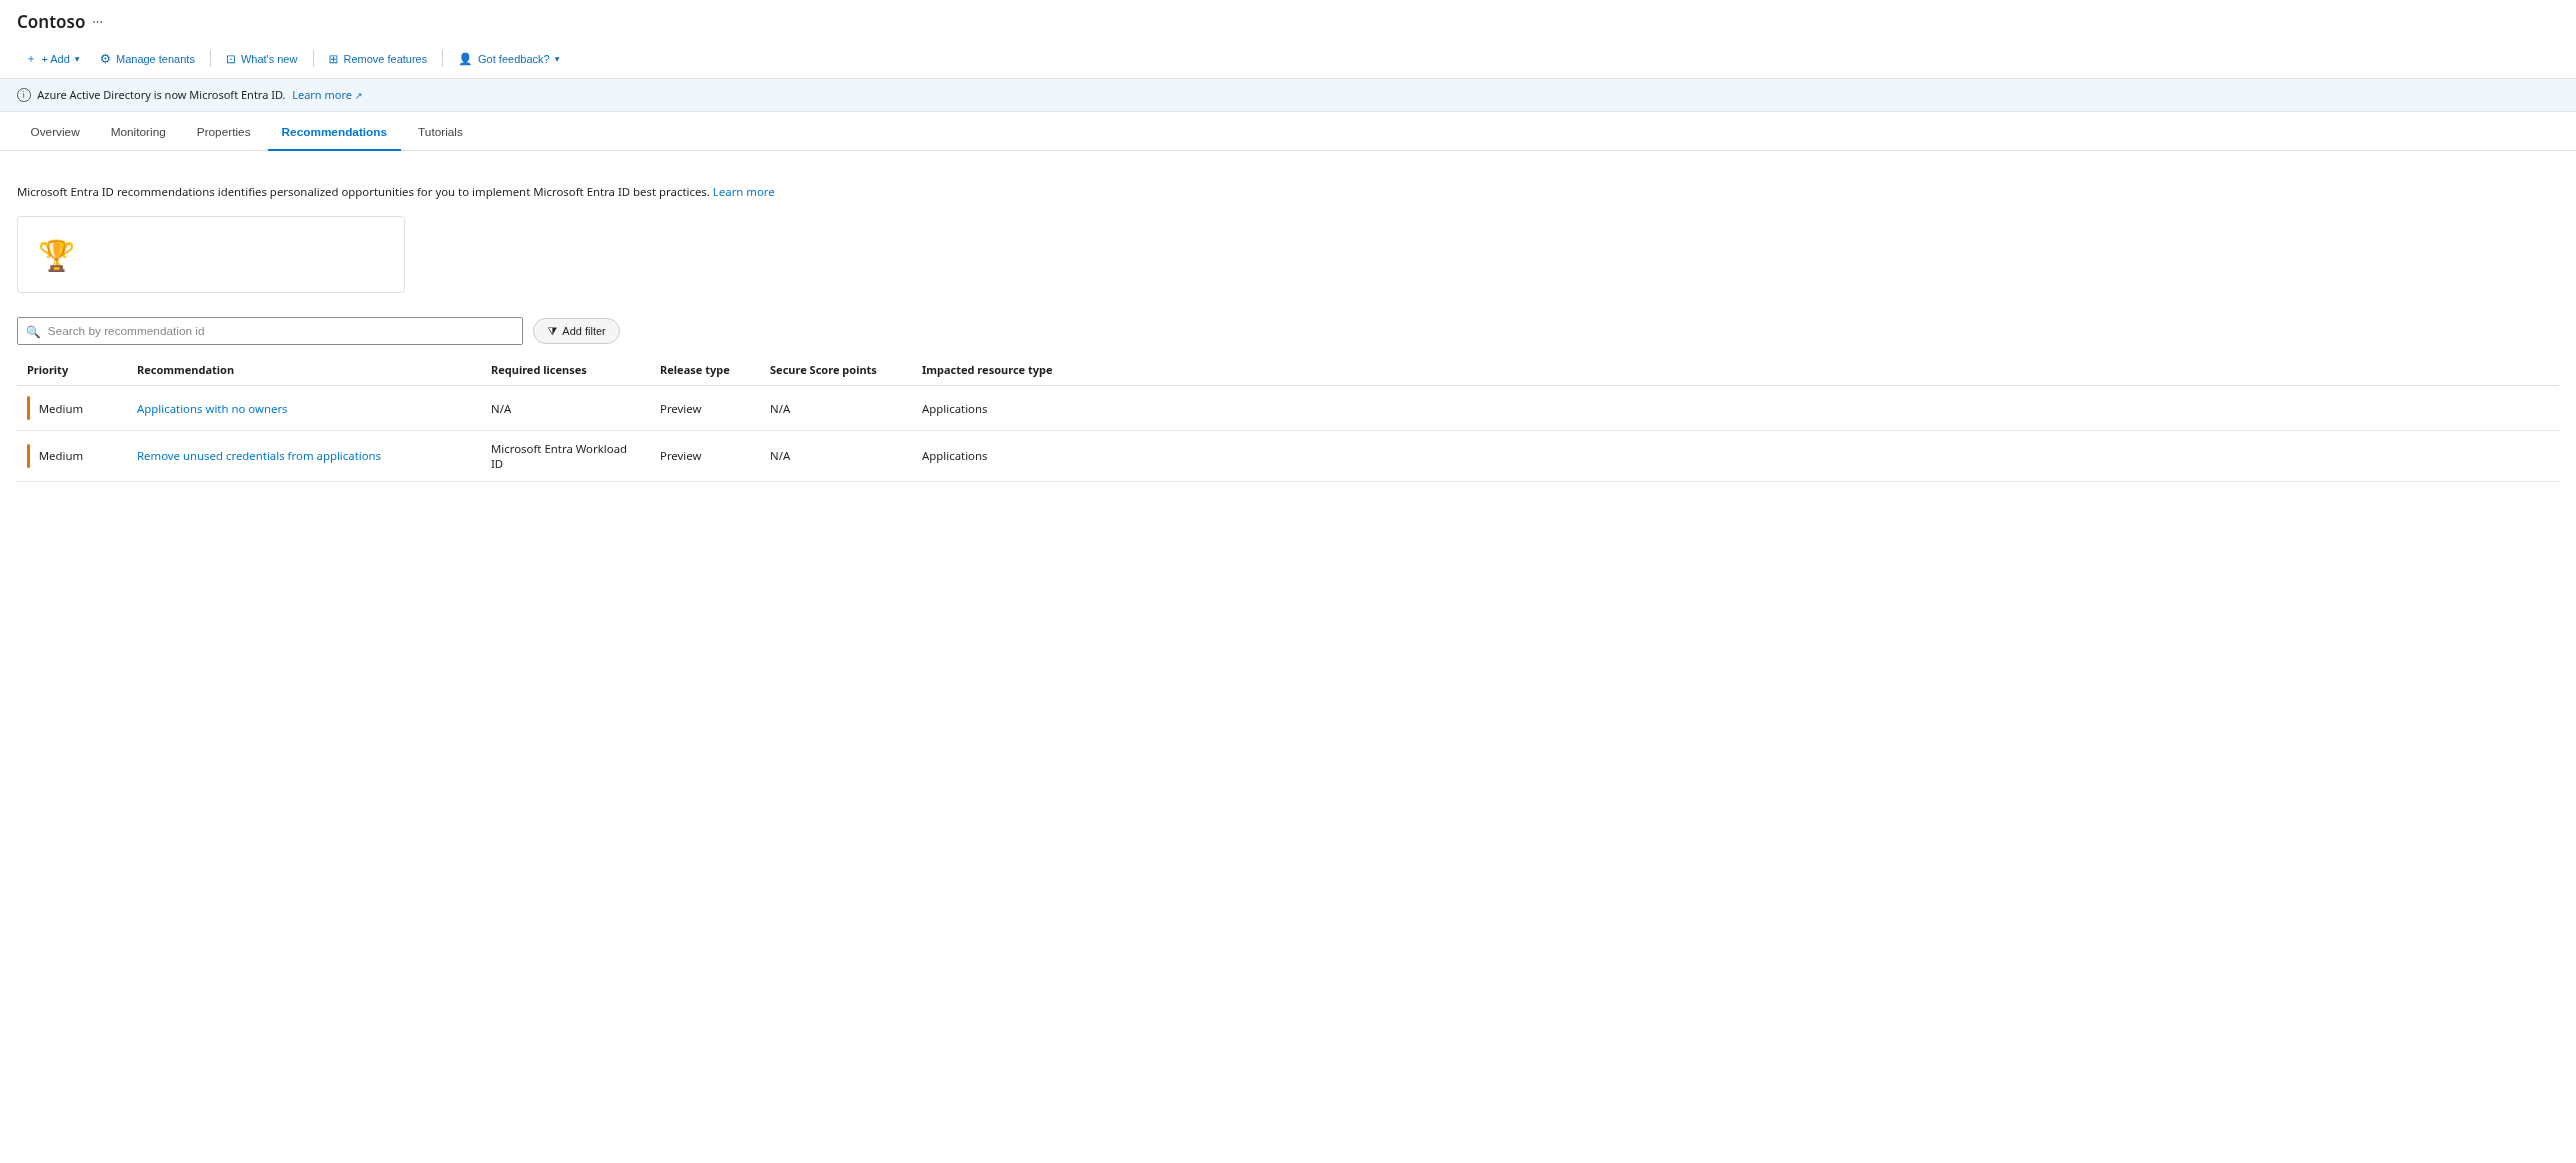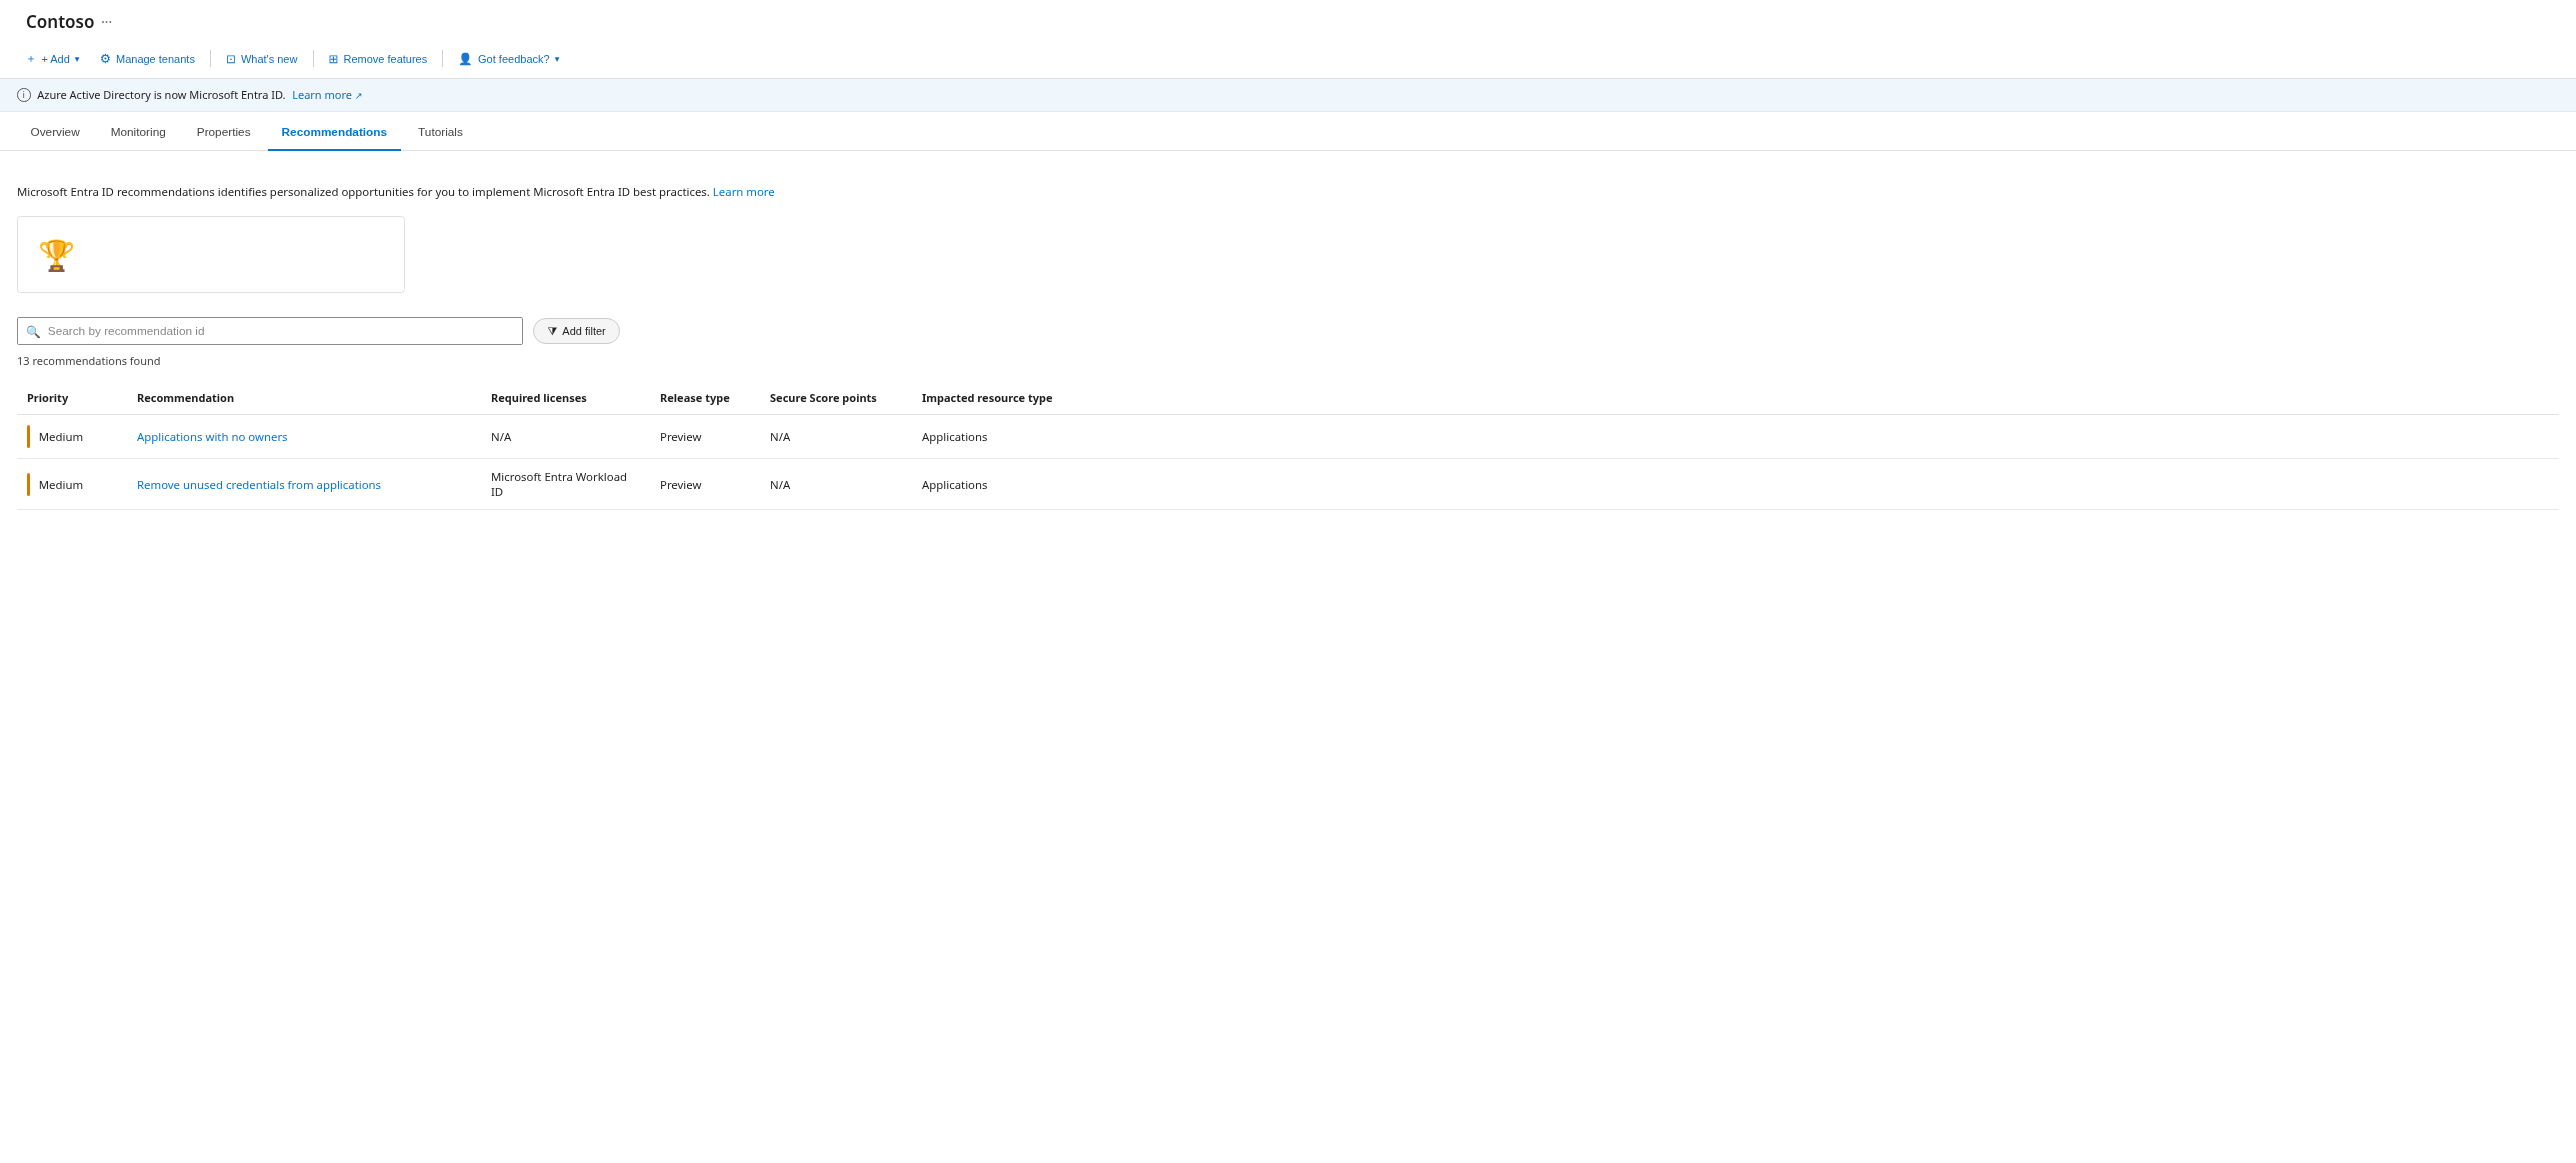--- a/index.html
+++ b/index.html
@@ -6,7 +6,7 @@
     body { font-family: 'Segoe UI', system-ui, sans-serif; font-size: 11.8px; color: #1f1f1f; background: #fff; }
     
     .top-bar { padding: 10px 17px 6.7px; display: flex; align-items: center; gap: 6.7px; }
-    .app-title { font-size: 17px; font-weight: 600; color: #1f1f1f; margin-left: 9px; }
+    .app-title { font-size: 17px; font-weight: 600; color: #1f1f1f; }
     .ellipsis { color: #666; font-size: 13.5px; cursor: pointer; }
     
     .toolbar { padding: 6.7px 17px; display: flex; align-items: center; gap: 3.4px; border-bottom: 0.8px solid #e0e0e0; }

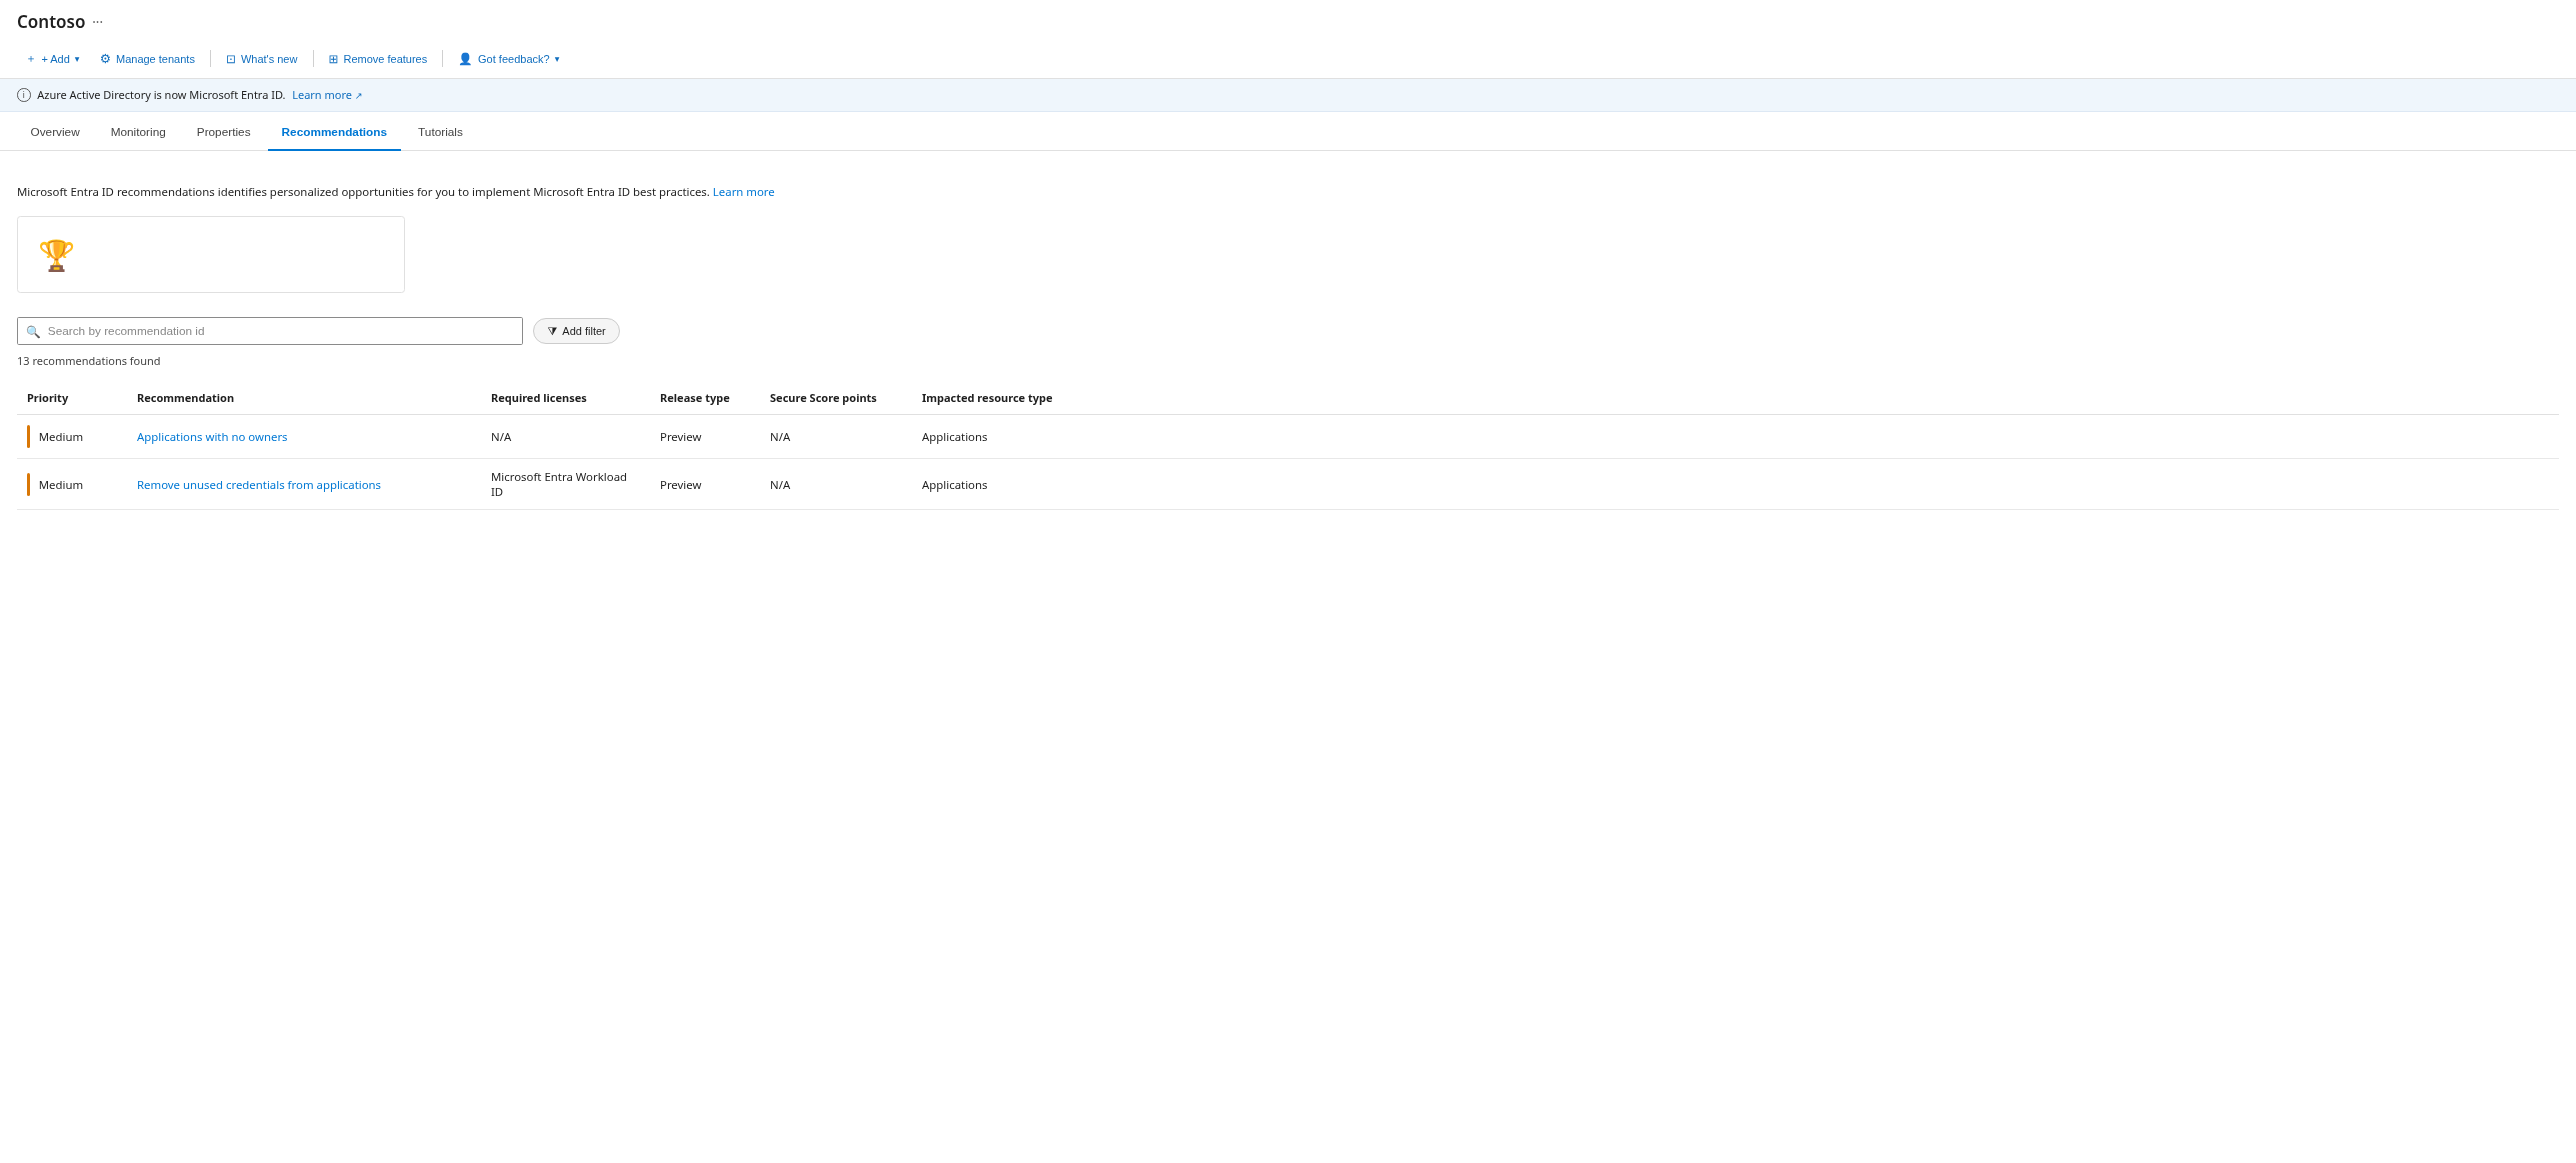--- a/index.html
+++ b/index.html
@@ -137,7 +137,6 @@
     </button>
   </div>
 
-  <div class="results-count">13 recommendations found</div>
 
   <table class="rec-table">
     <thead>

